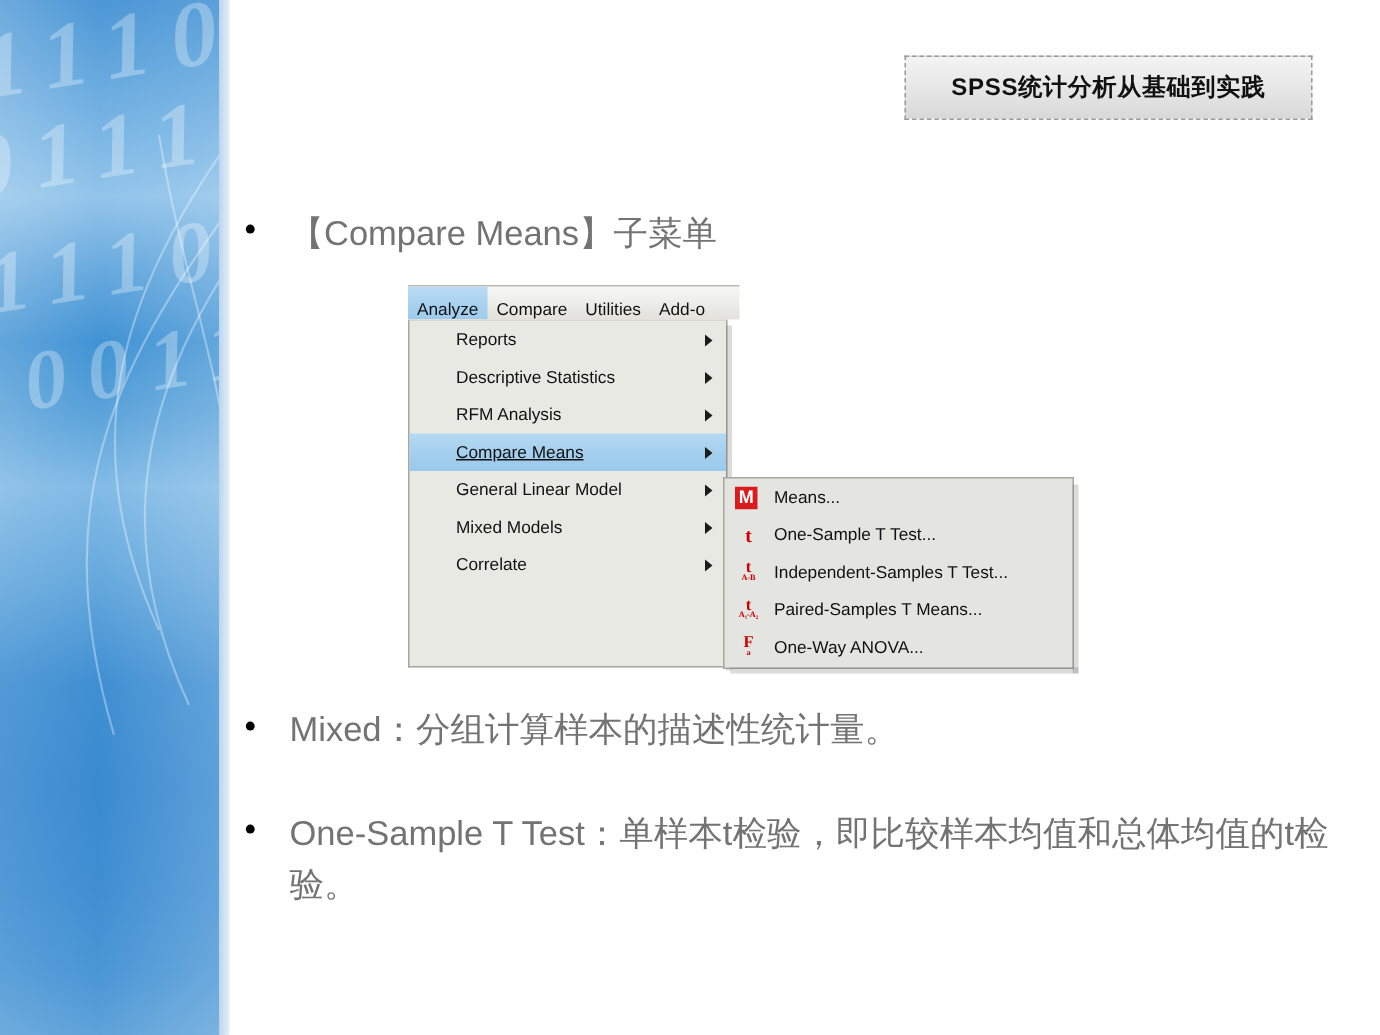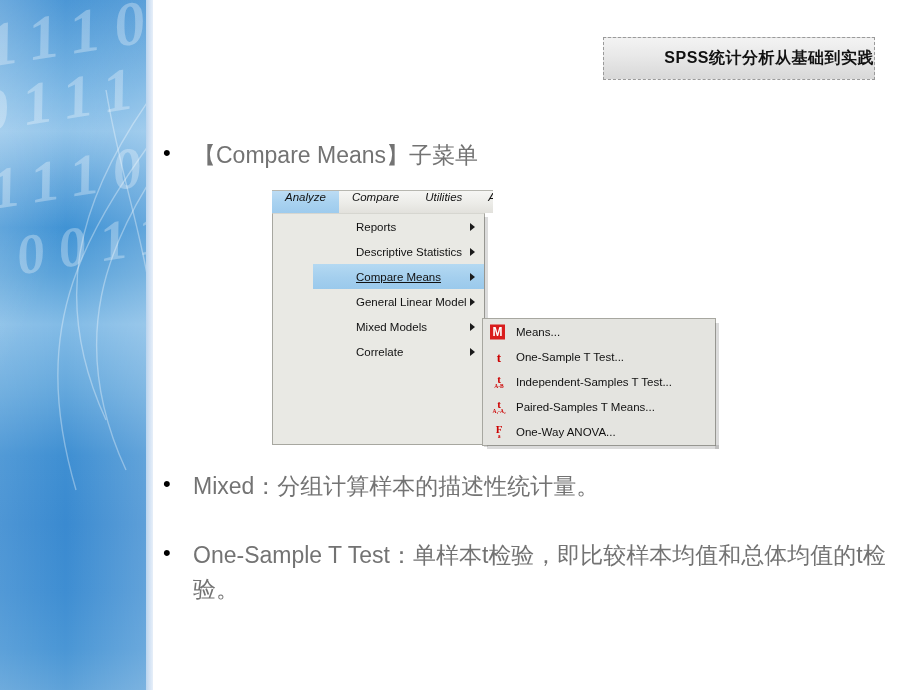--- a/index.html
+++ b/index.html
@@ -62,7 +62,7 @@
     width: 272px; height: 43px;
     border: 1px dashed #9a9a9a;
     background: linear-gradient(to bottom, #f3f3f3 0%, #e9e9e9 42%, #d8d8d8 100%);
-    display: flex; align-items: center; justify-content: flex-end;
+    display: flex; align-items: center; justify-content: center;
   }
   #title-text {
     font-size: 16px;

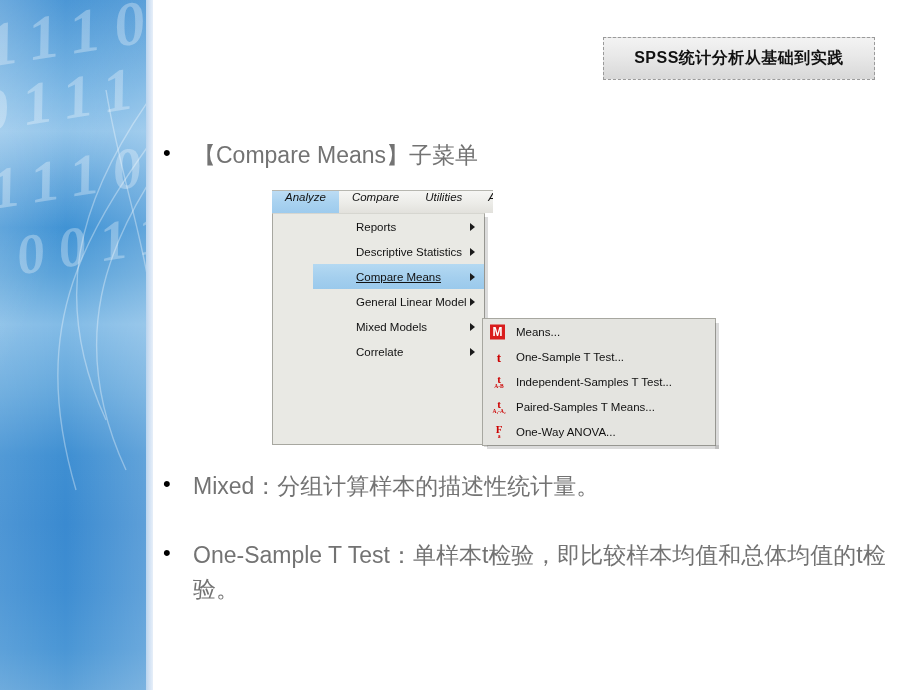--- a/index.html
+++ b/index.html
@@ -109,12 +109,11 @@
     overflow: hidden;
   }
   .mb-item {
-    display: flex; align-items: flex-start;
-    padding: 0 13px;
+    display: flex; align-items: flex-end;
+    padding: 0 6px;
     font-size: 11.5px;
     color: #111;
     white-space: nowrap;
-    font-style: italic;
   }
   .mb-item.active {
     background: linear-gradient(to bottom, #bcdcf4 0%, #a9d2f0 50%, #9ecbed 100%);

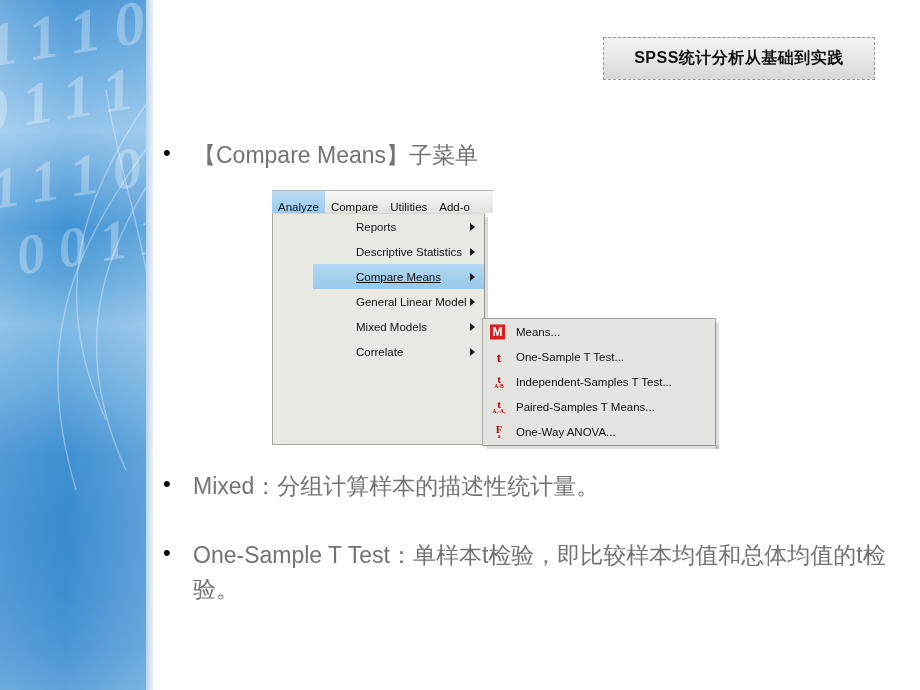--- a/index.html
+++ b/index.html
@@ -136,11 +136,10 @@
     position: relative;
     height: 25px;
     display: flex; align-items: center;
-    padding-left: 43px; padding-right: 8px;
+    padding-left: 31px; padding-right: 8px;
     font-size: 11.5px;
     color: #111;
     white-space: nowrap;
-    margin-left: 40px;
   }
   .dd-item.sel {
     background: linear-gradient(to bottom, #b4d9f2 0%, #a4cfee 55%, #9ac9ec 100%);

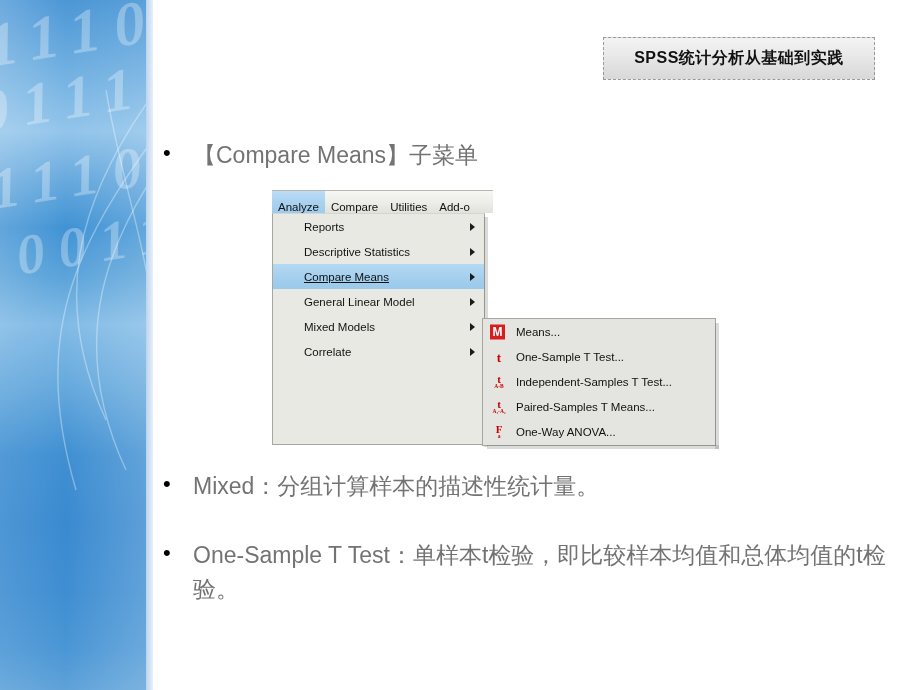--- a/index.html
+++ b/index.html
@@ -260,6 +260,10 @@
         <span>Descriptive Statistics</span>
         <span class="dd-arrow"></span>
       </div>
+      <div class="dd-item">
+        <span>RFM Analysis</span>
+        <span class="dd-arrow"></span>
+      </div>
       <div class="dd-item sel">
         <span>Compare Means</span>
         <span class="dd-arrow"></span>

